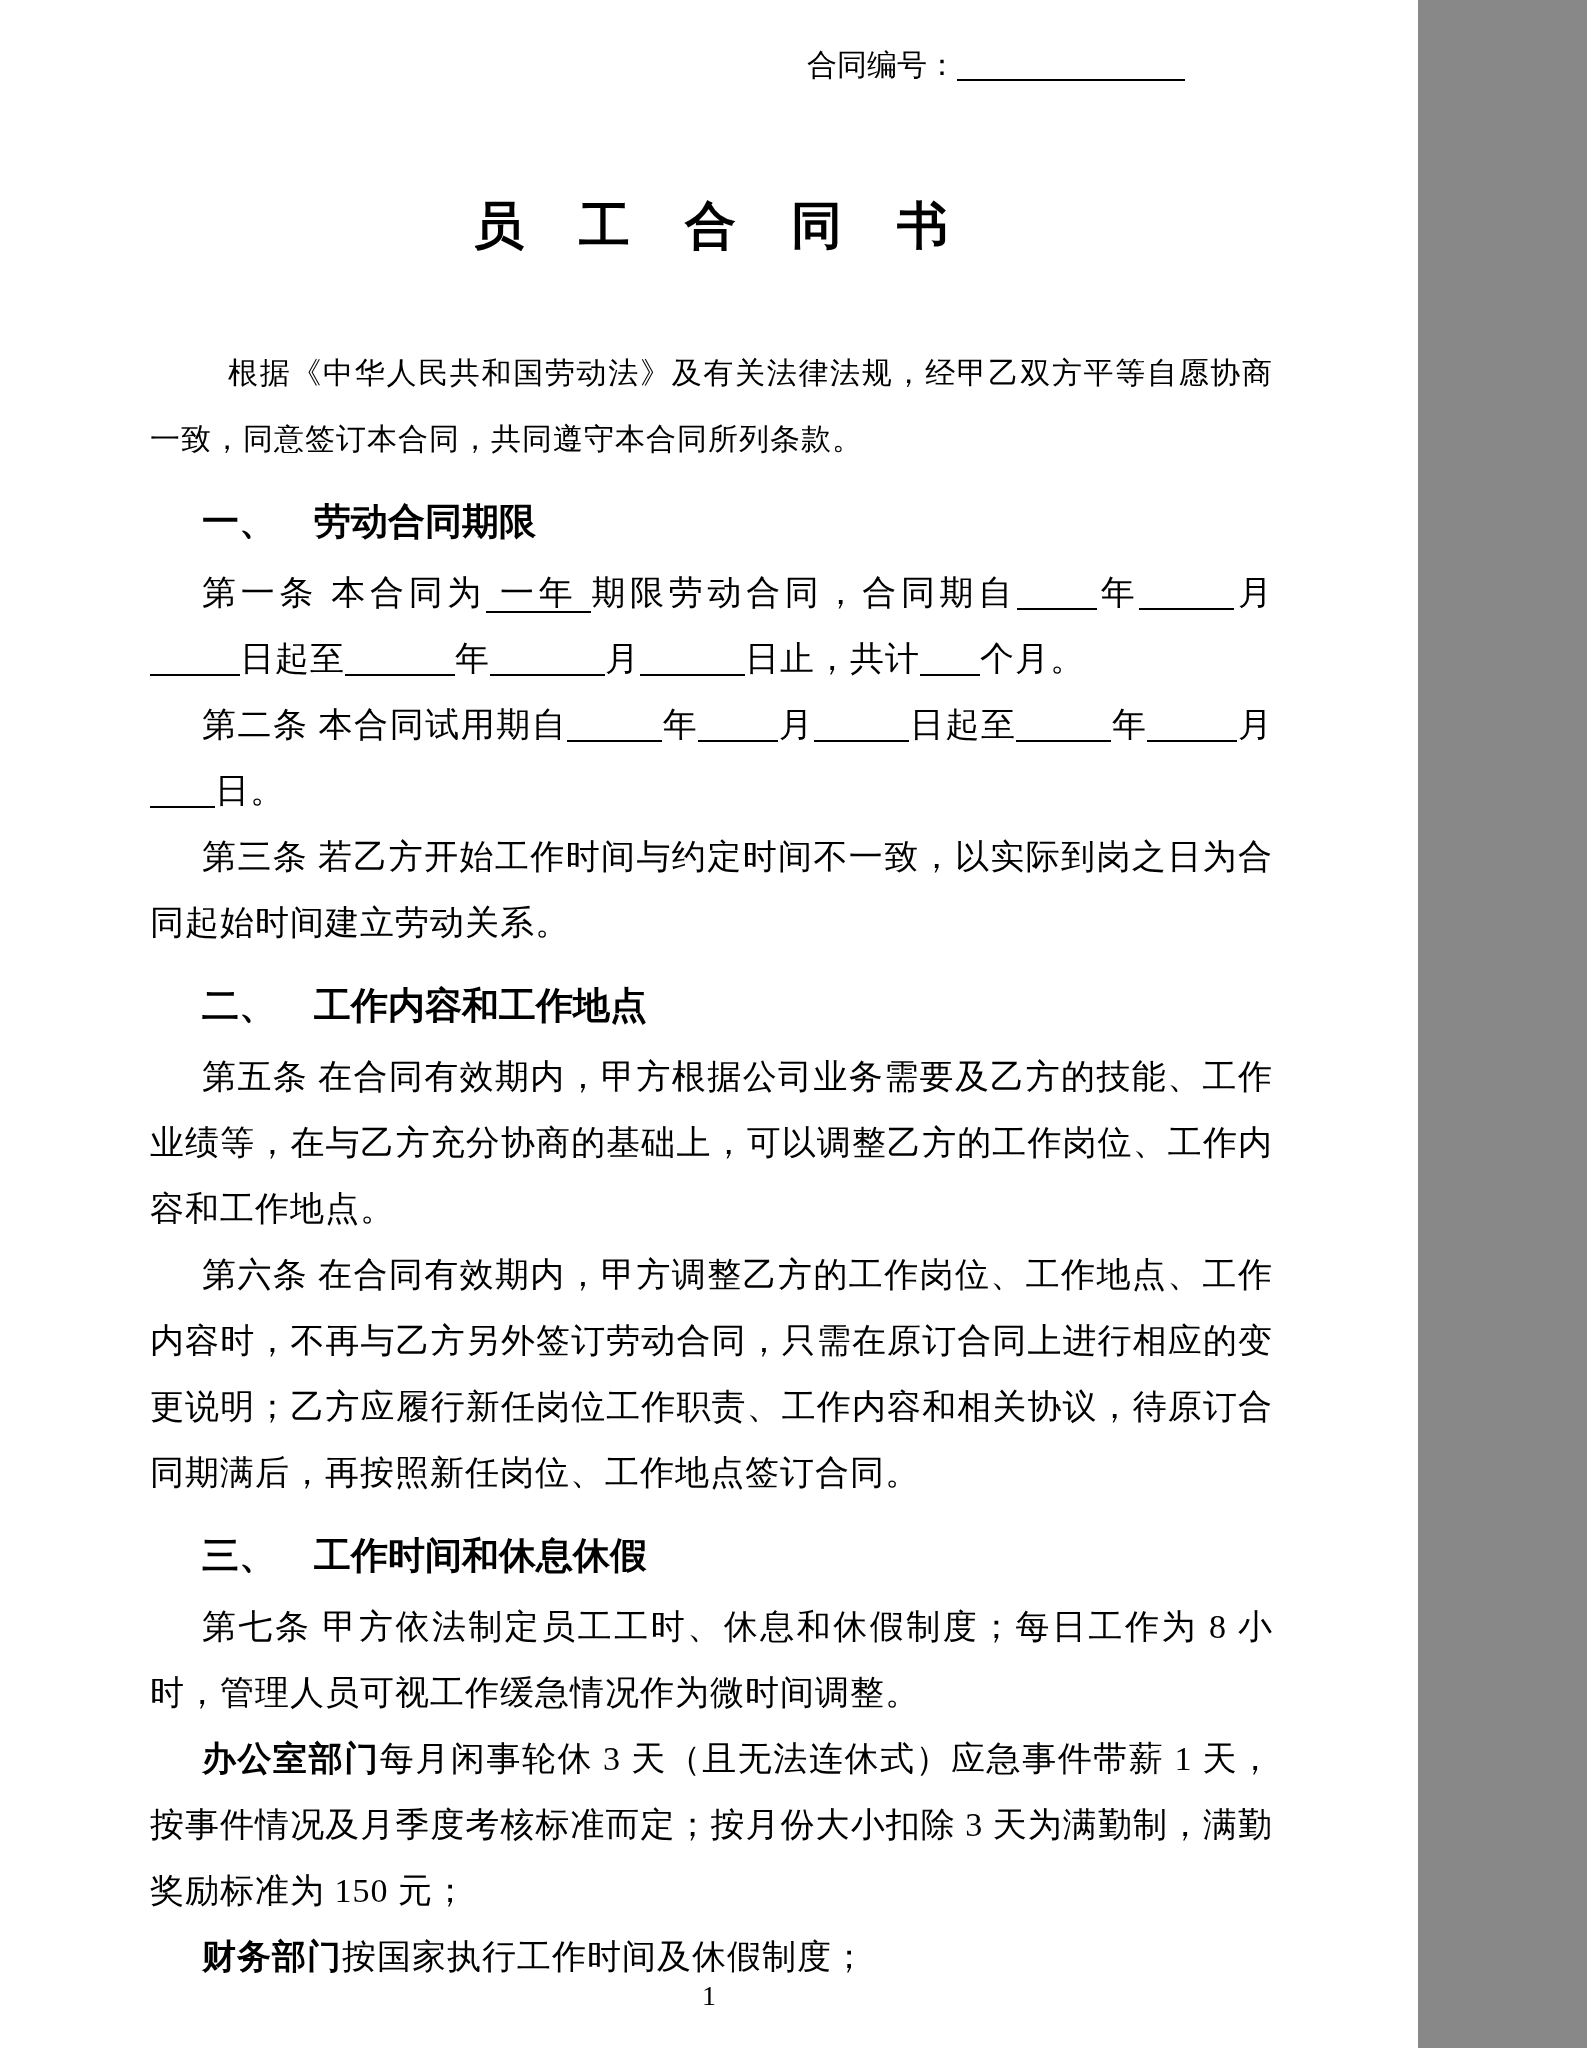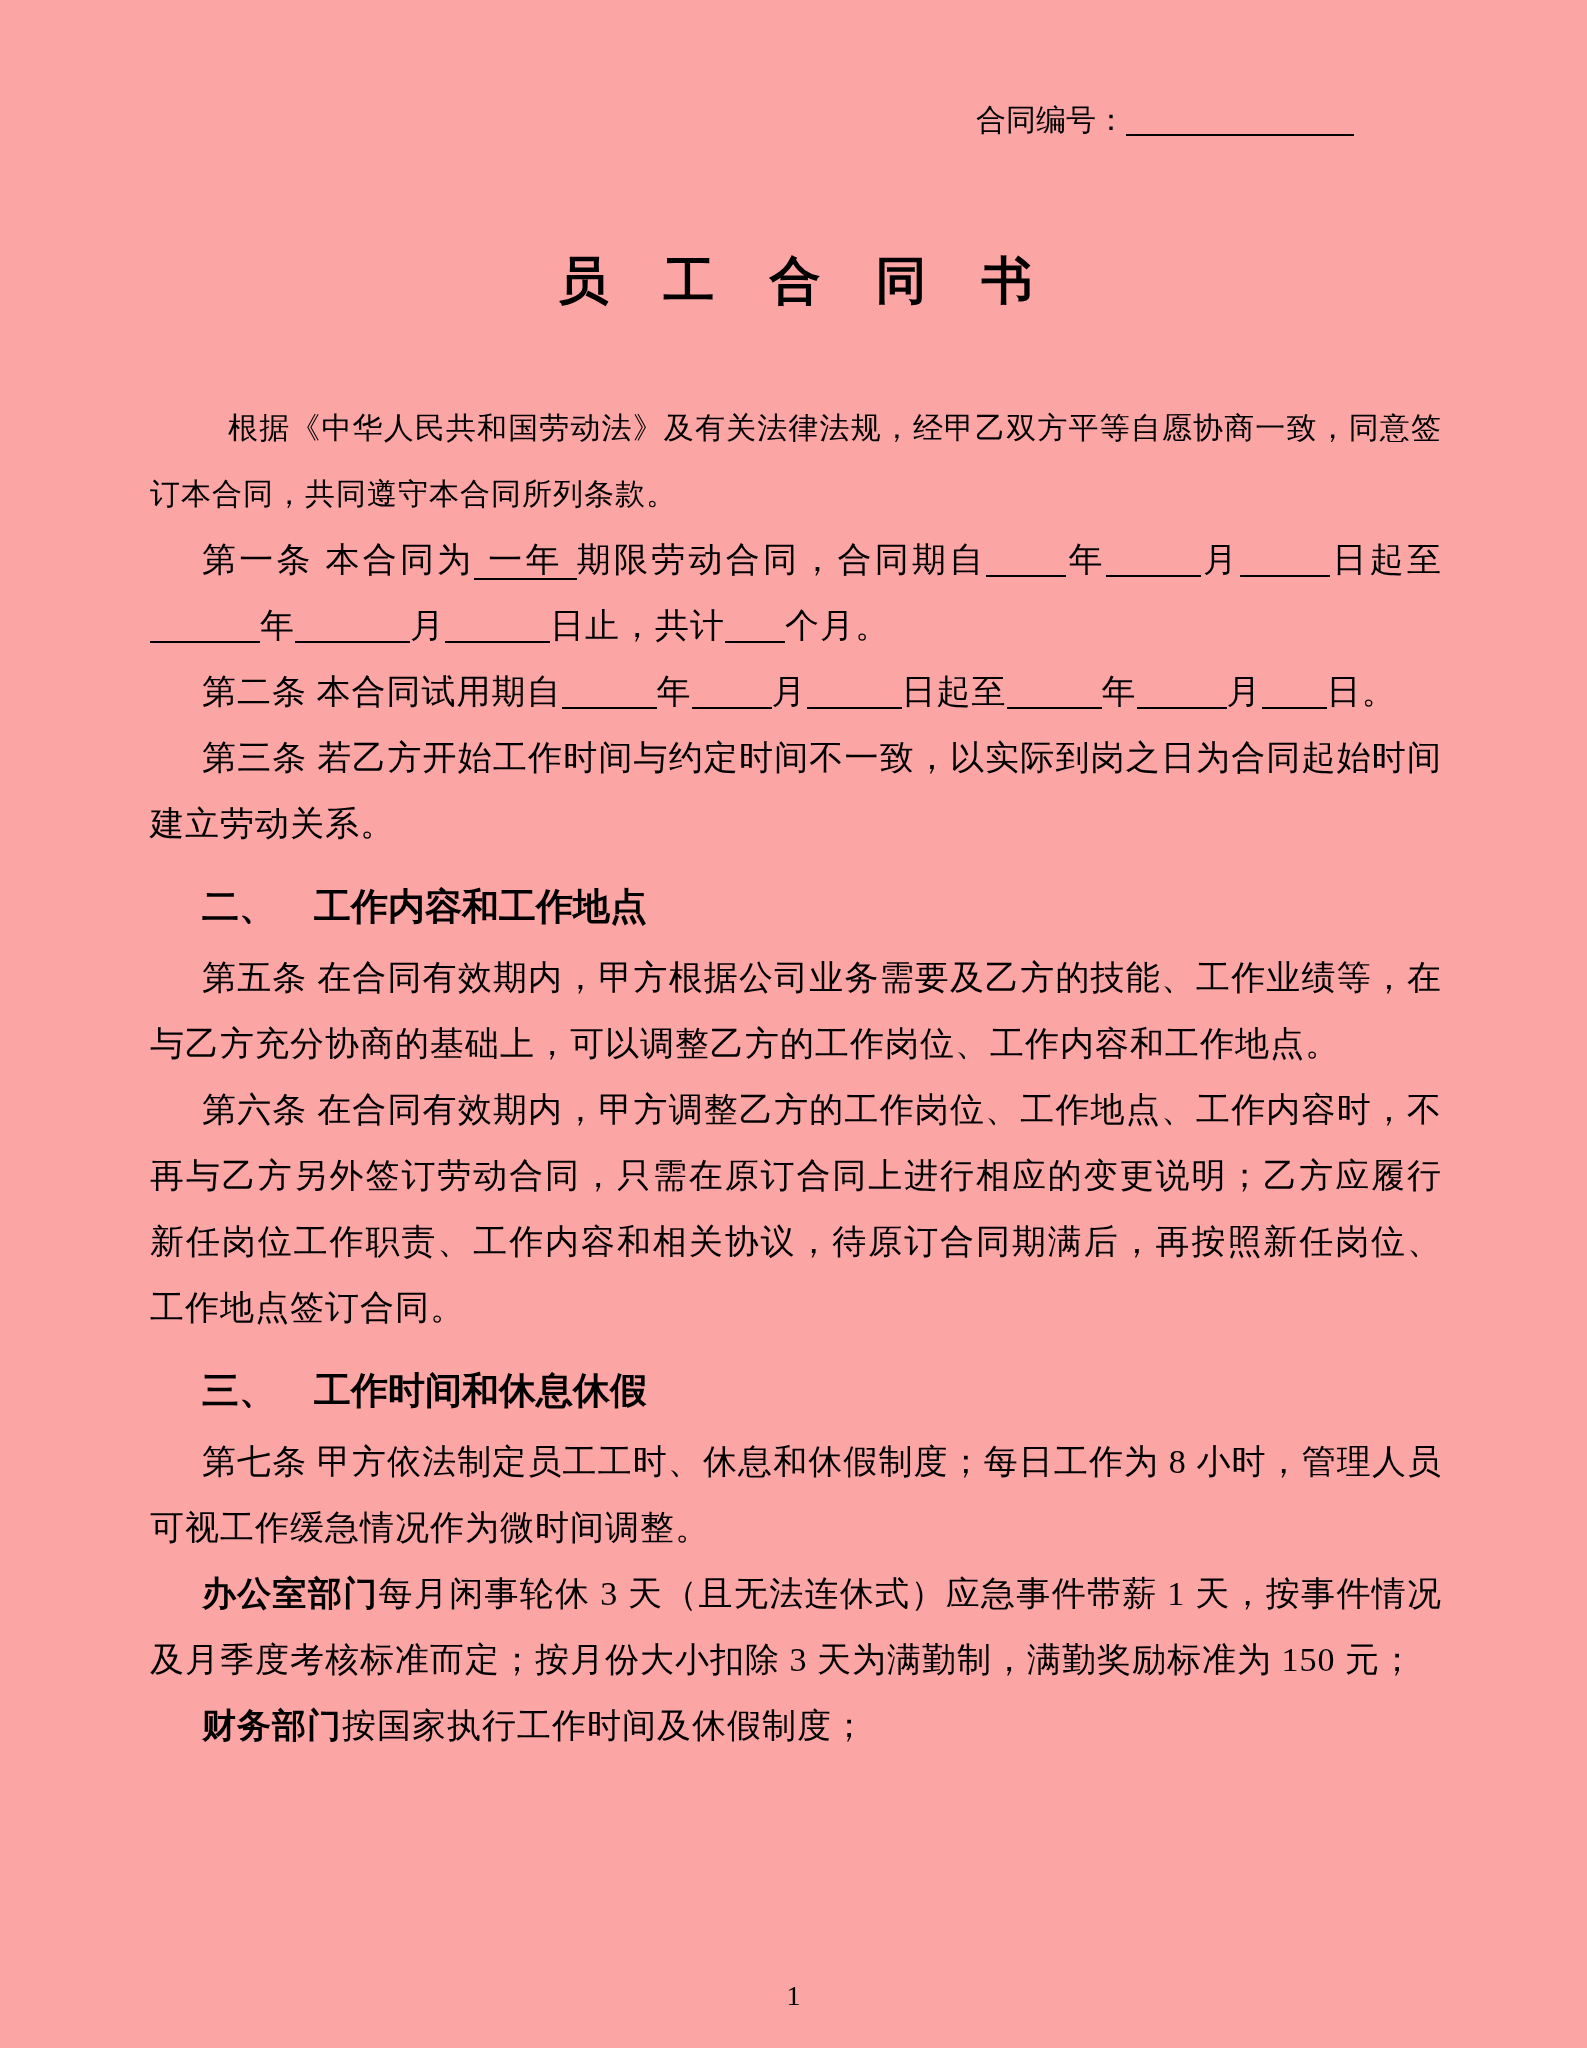--- a/index.html
+++ b/index.html
@@ -9,14 +9,14 @@
   }
   .page {
     position: relative;
-    width: 1587px;
+    width: 1418px;
     height: 2048px;
-    background: #fca5a5;
+    background: #ffffff;
     color: #000000;
     font-family: "Liberation Serif", "DejaVu Serif", serif;
     overflow: hidden;
     box-sizing: border-box;
-    padding: 100px 145px 0 150px;
+    padding: 45px 145px 0 150px;
   }
   .contract-no-row {
     text-align: right;

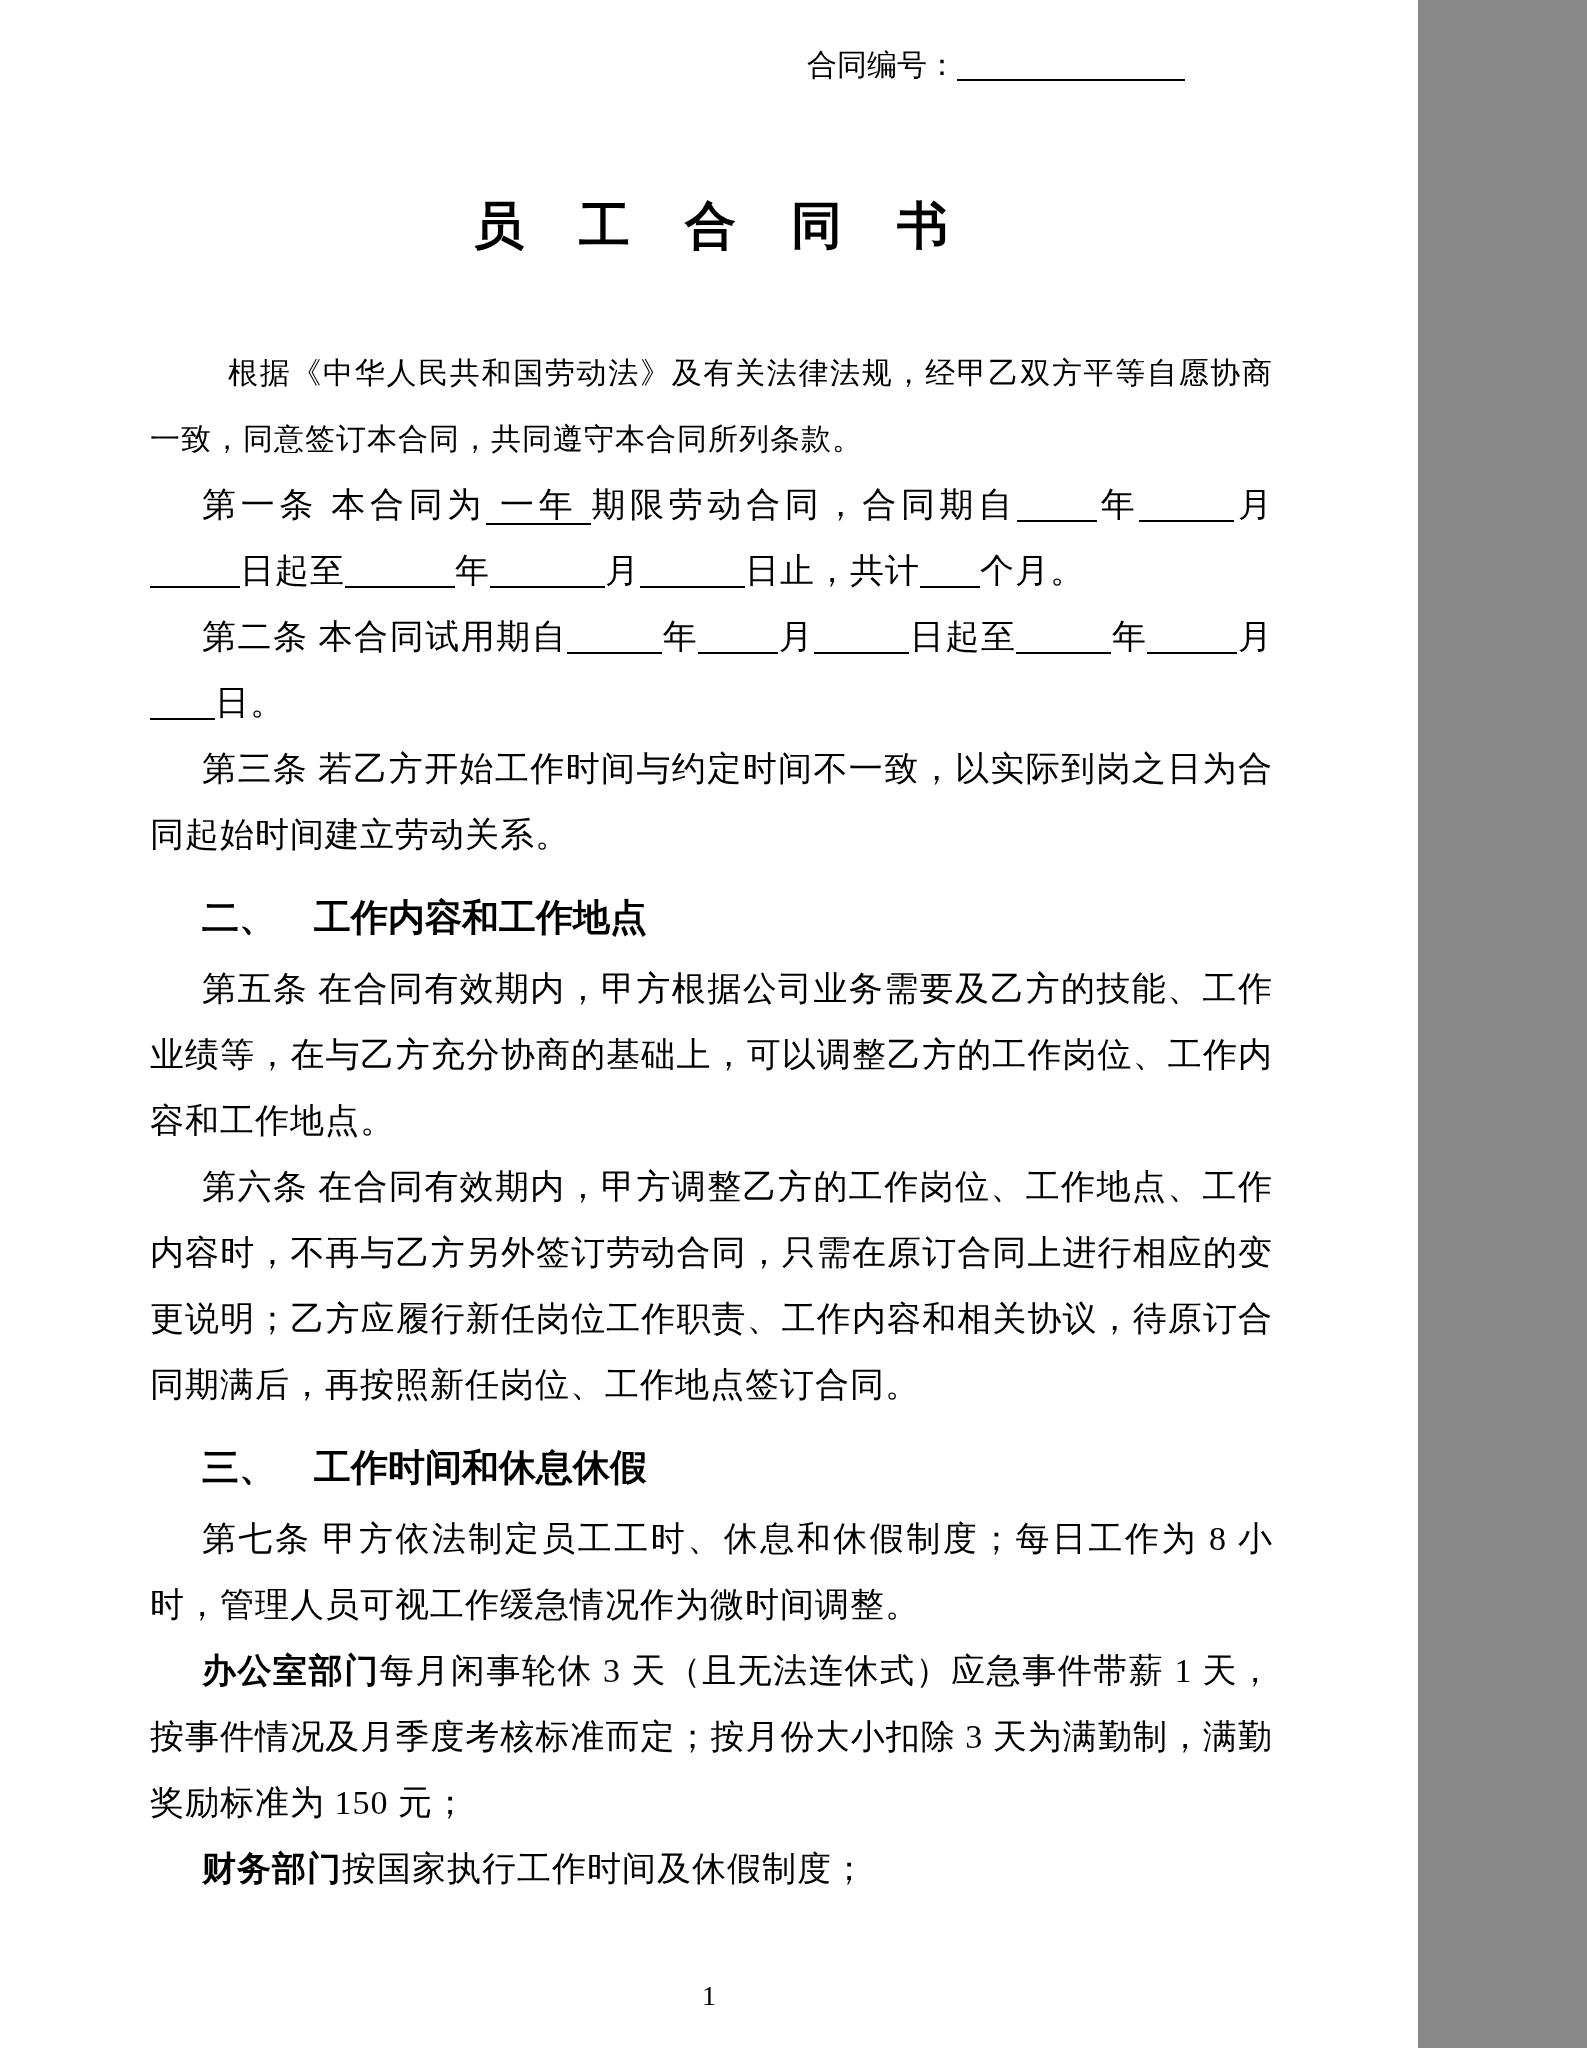--- a/index.html
+++ b/index.html
@@ -98,6 +98,7 @@
   <p class="intro">根据《中华人民共和国劳动法》及有关法律法规，经甲乙双方平等自愿协商一致，同意签订本合同，共同遵守本合同所列条款。</p>
 
   <div id="doc-body">
+      <h2 class="section-heading"><span class="sec-num">一、</span><span>劳动合同期限</span></h2>
       <p class="article">第一条 本合同为<span class="u">一年</span>期限劳动合同，合同期自<span class="blank" style="width: 80px;"></span>年<span class="blank" style="width: 95px;"></span>月<span class="blank" style="width: 90px;"></span>日起至<span class="blank" style="width: 110px;"></span>年<span class="blank" style="width: 115px;"></span>月<span class="blank" style="width: 105px;"></span>日止，共计<span class="blank" style="width: 60px;"></span>个月。</p>
       <p class="article">第二条 本合同试用期自<span class="blank" style="width: 95px;"></span>年<span class="blank" style="width: 80px;"></span>月<span class="blank" style="width: 95px;"></span>日起至<span class="blank" style="width: 95px;"></span>年<span class="blank" style="width: 90px;"></span>月<span class="blank" style="width: 65px;"></span>日。</p>
       <p class="article">第三条 若乙方开始工作时间与约定时间不一致，以实际到岗之日为合同起始时间建立劳动关系。</p>

